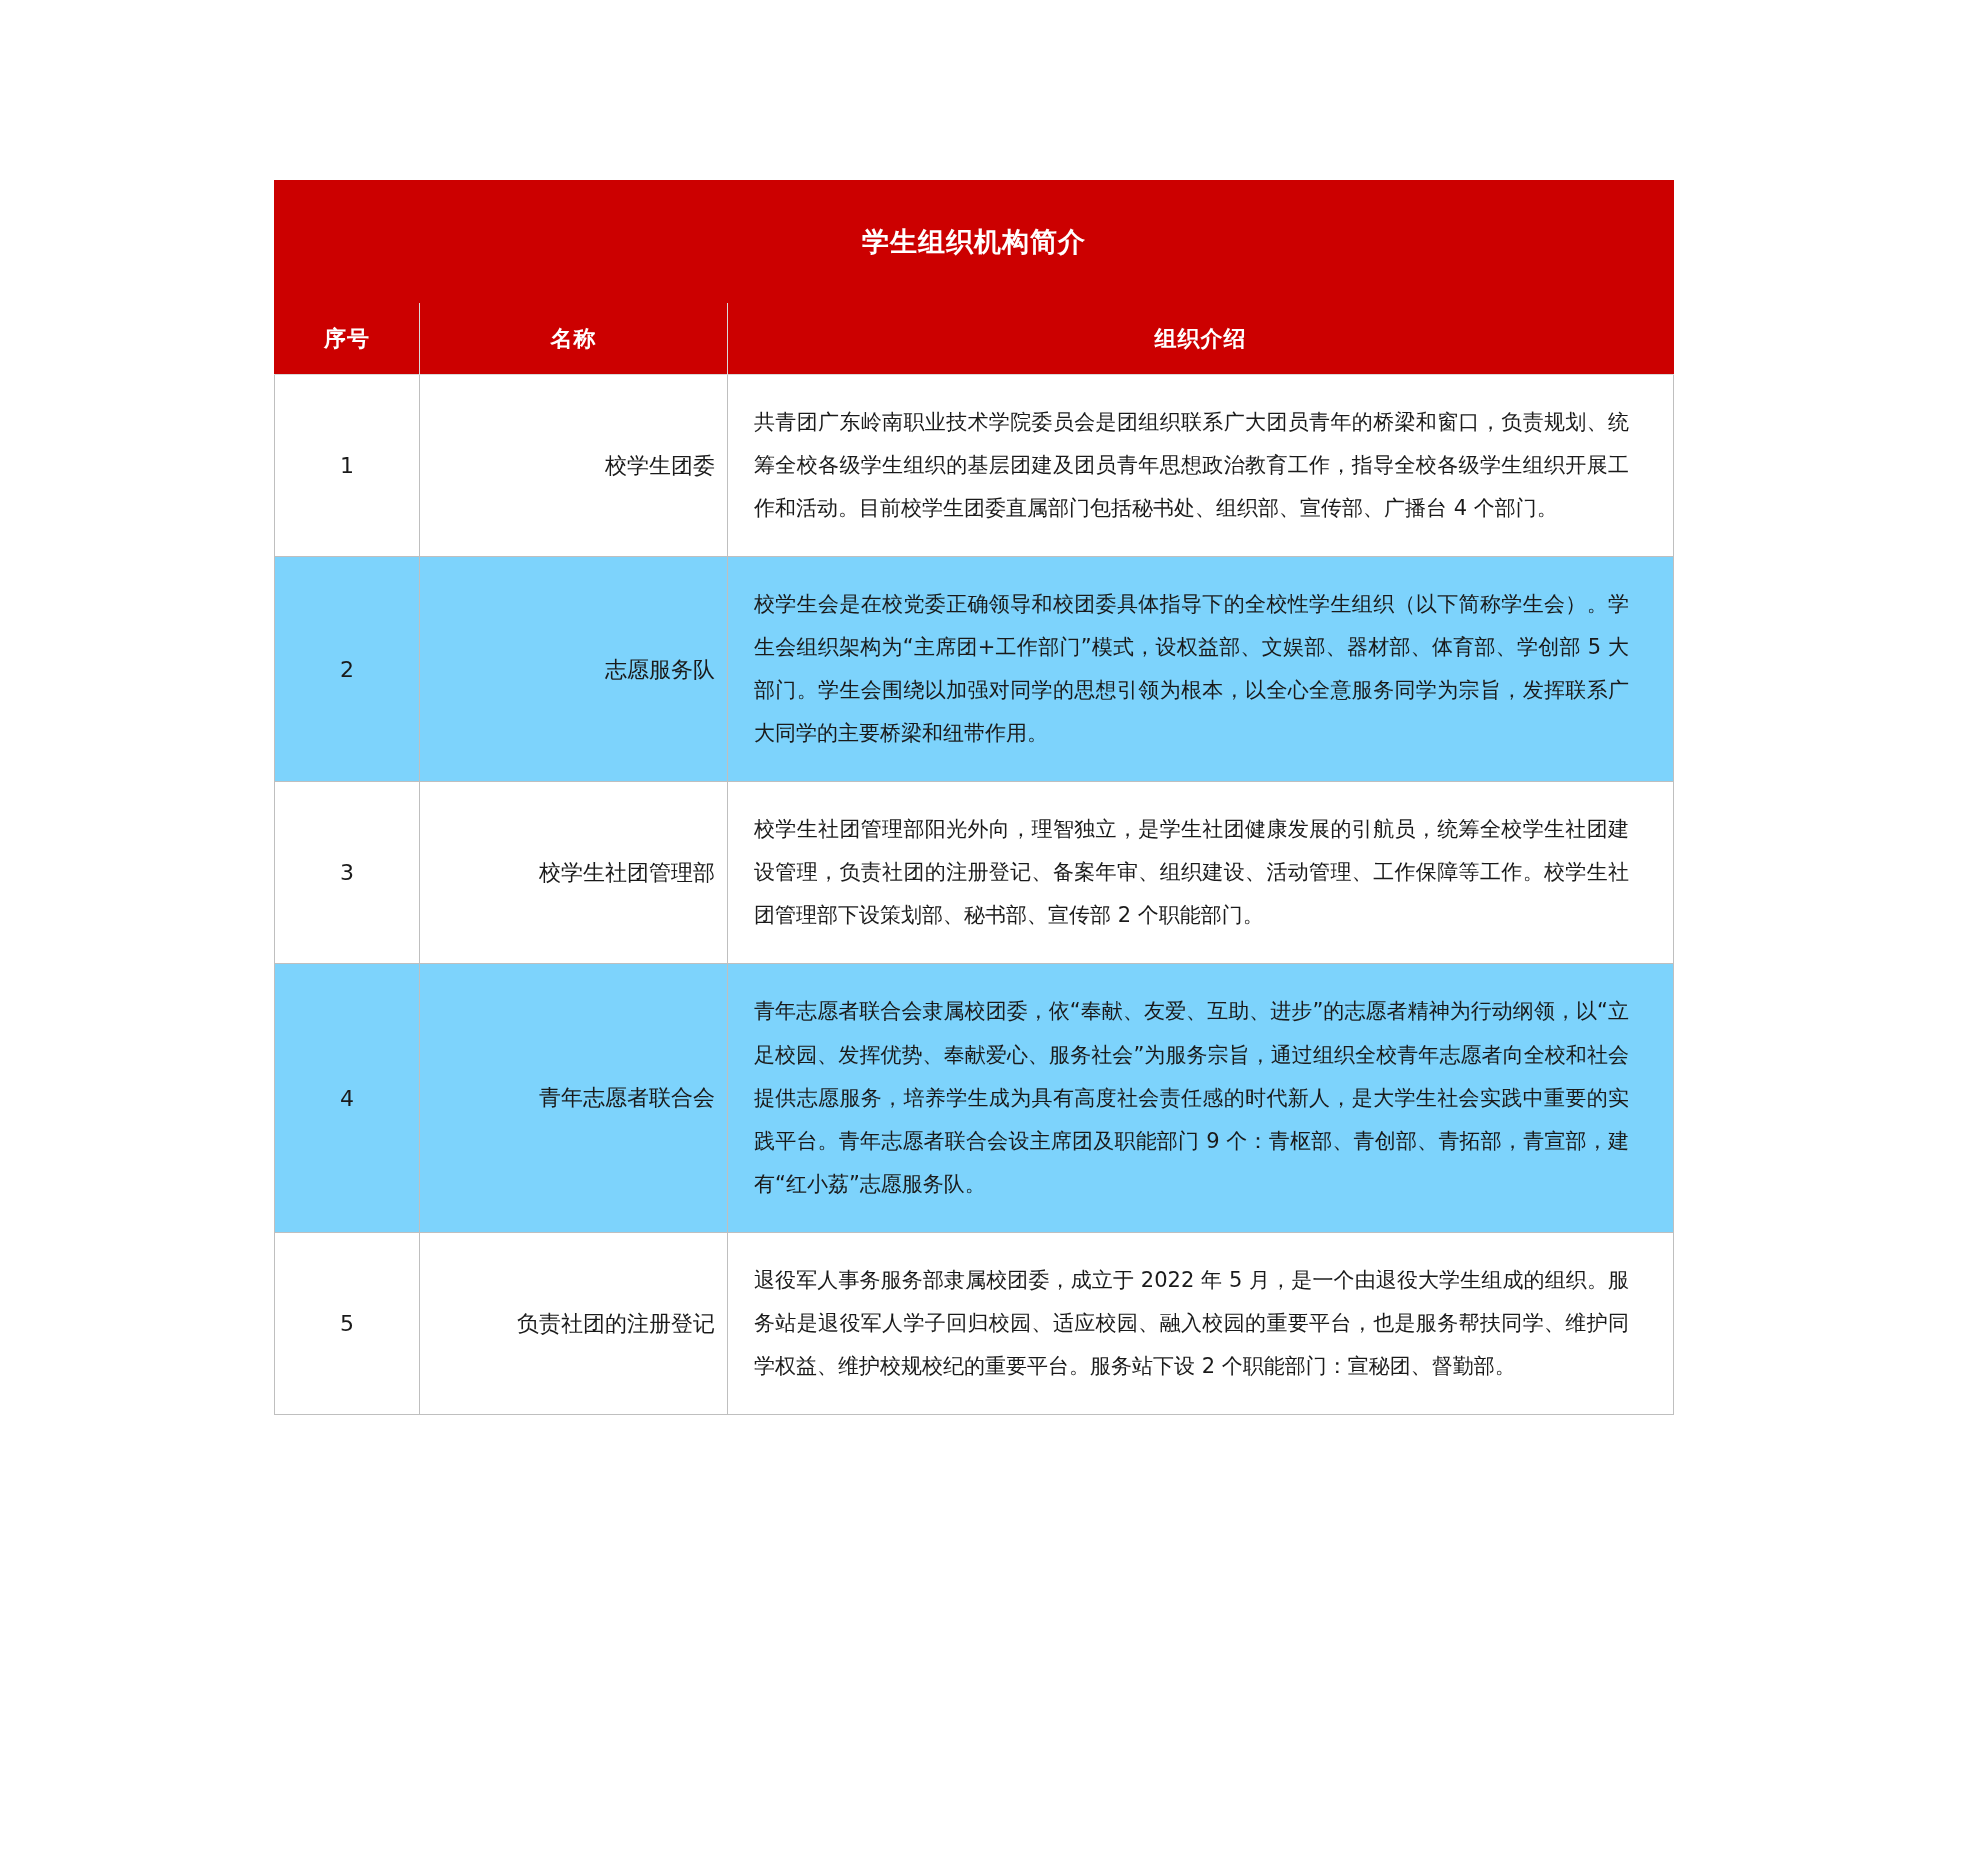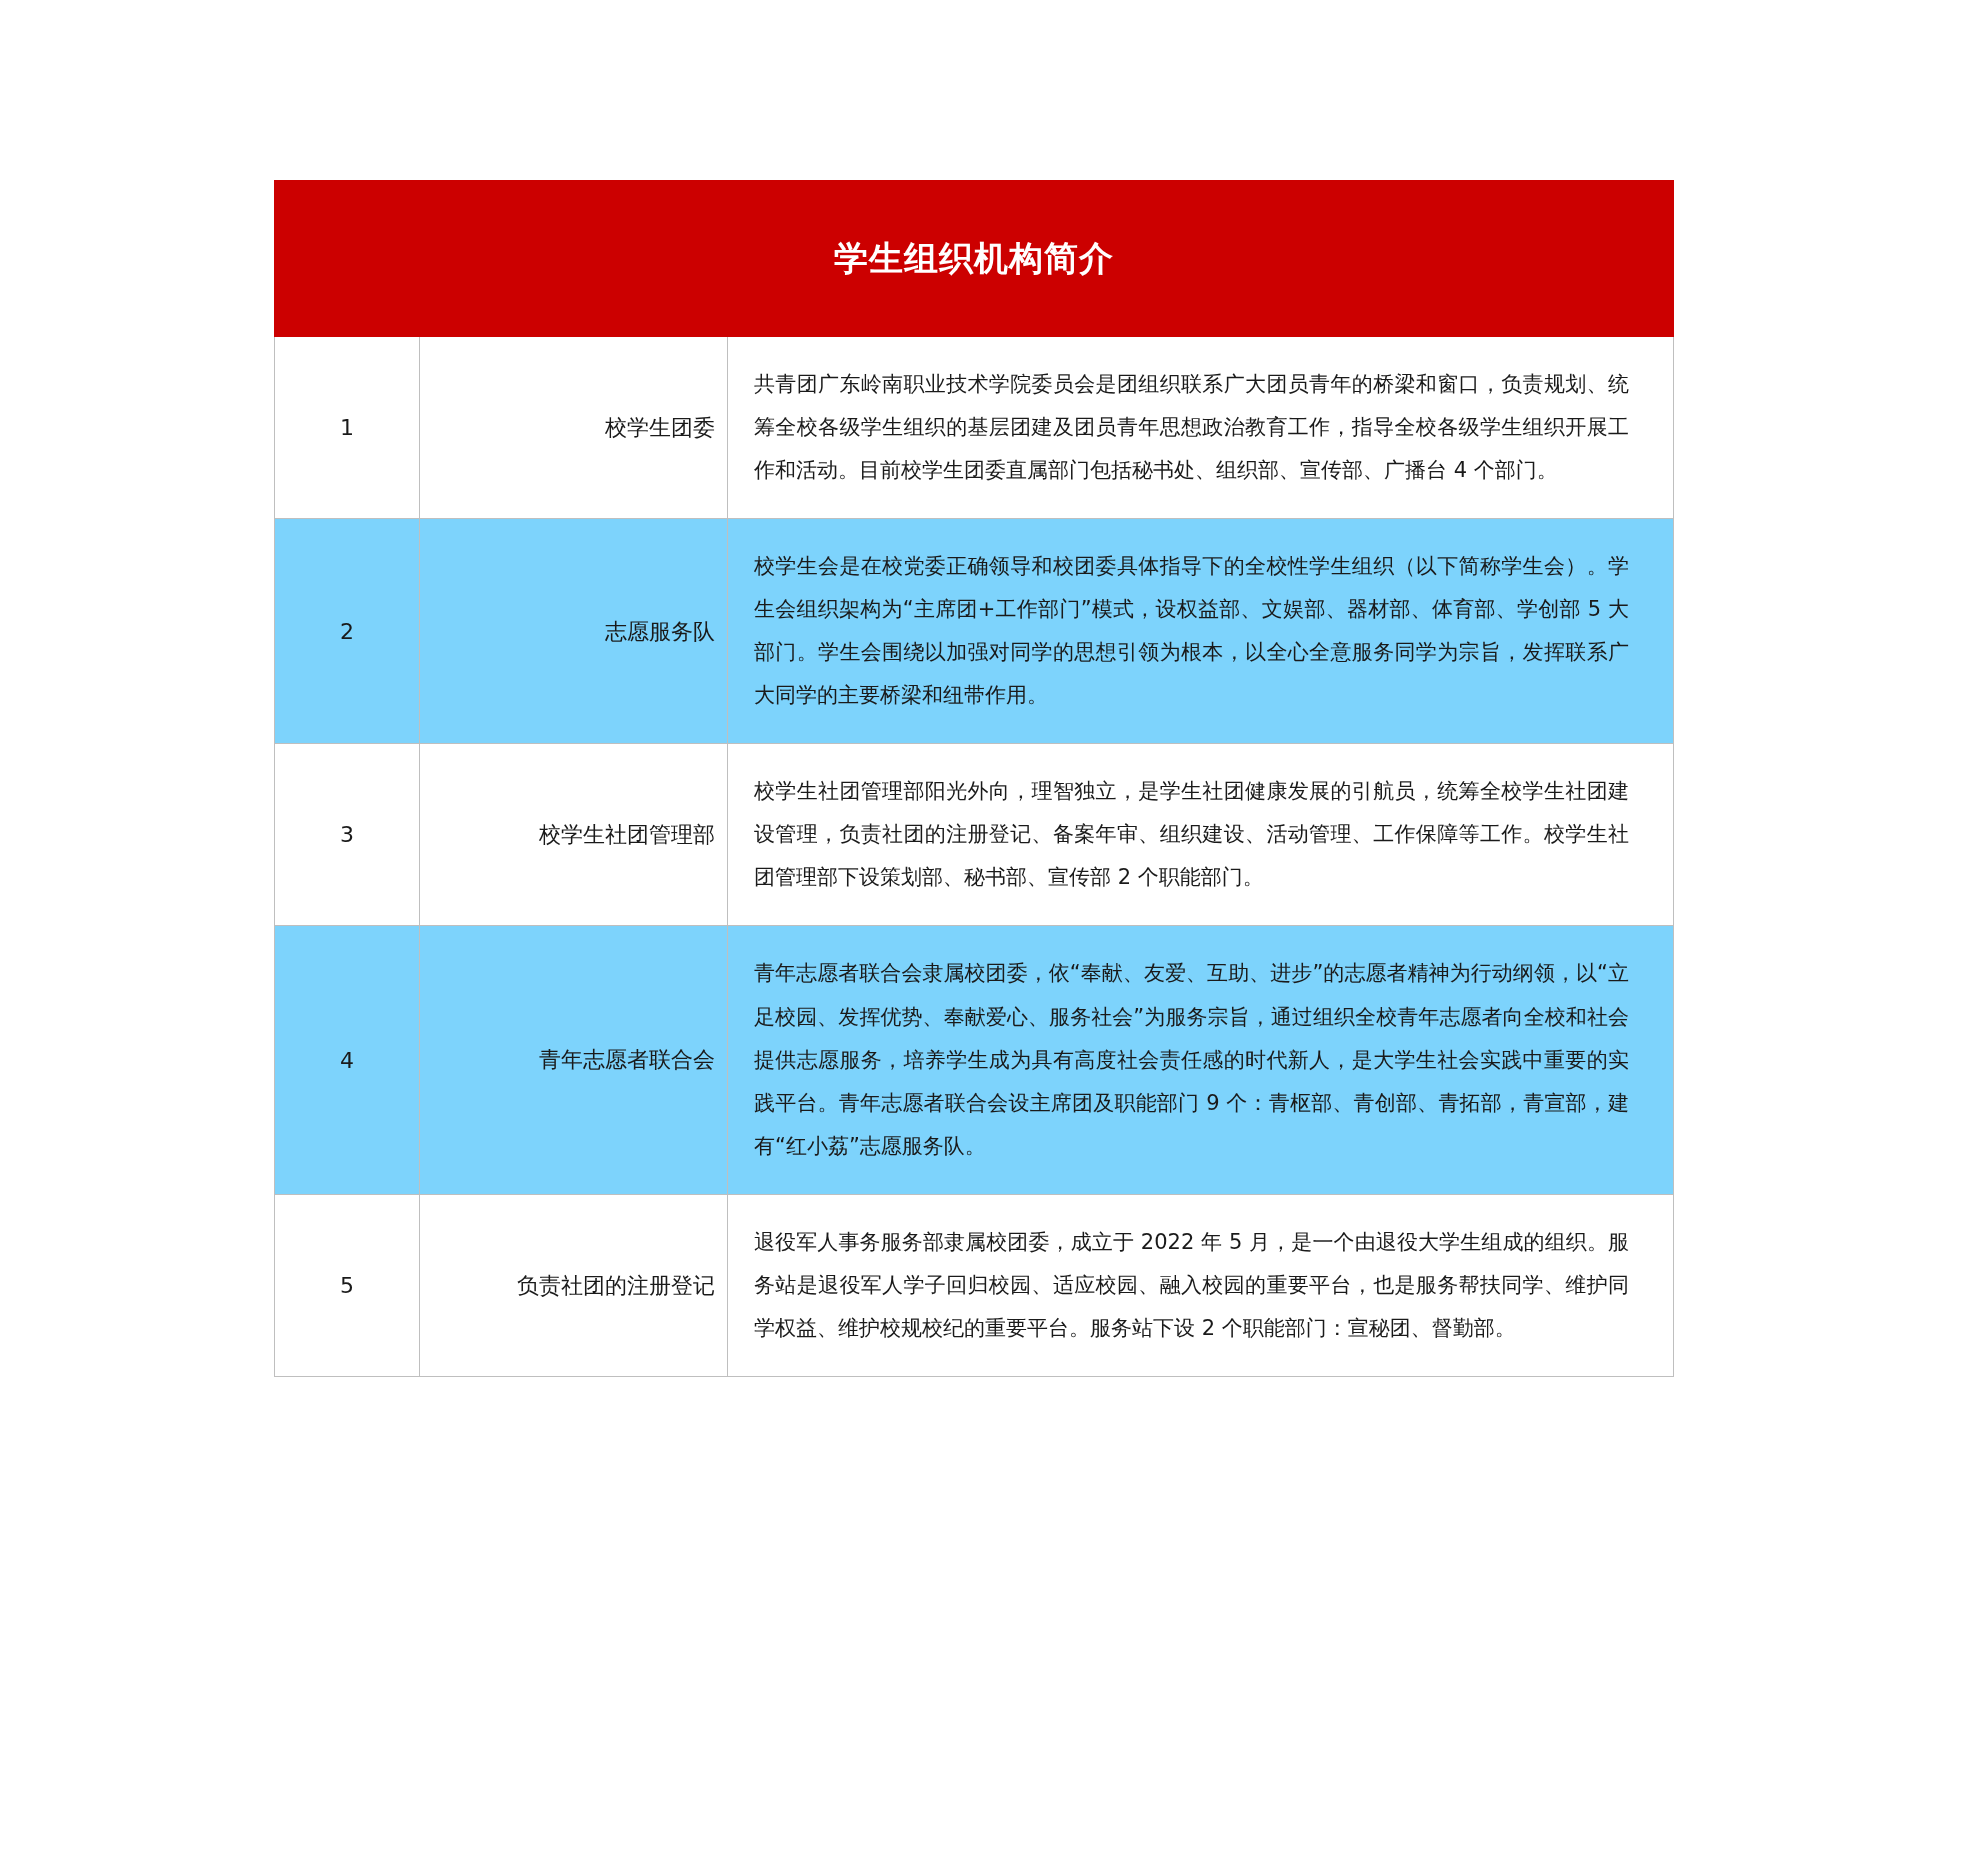--- a/index.html
+++ b/index.html
@@ -43,12 +43,12 @@
   .title-cell {
     background: #CC0000;
     color: #ffffff;
-    font-size: 34px;
+    font-size: 27px;
     font-weight: bold;
     text-align: center;
     letter-spacing: 1px;
     height: 121px;
-    padding: 17px 10px;
+    padding: 0 10px;
     border: 1px solid #CC0000;
     vertical-align: middle;
   }

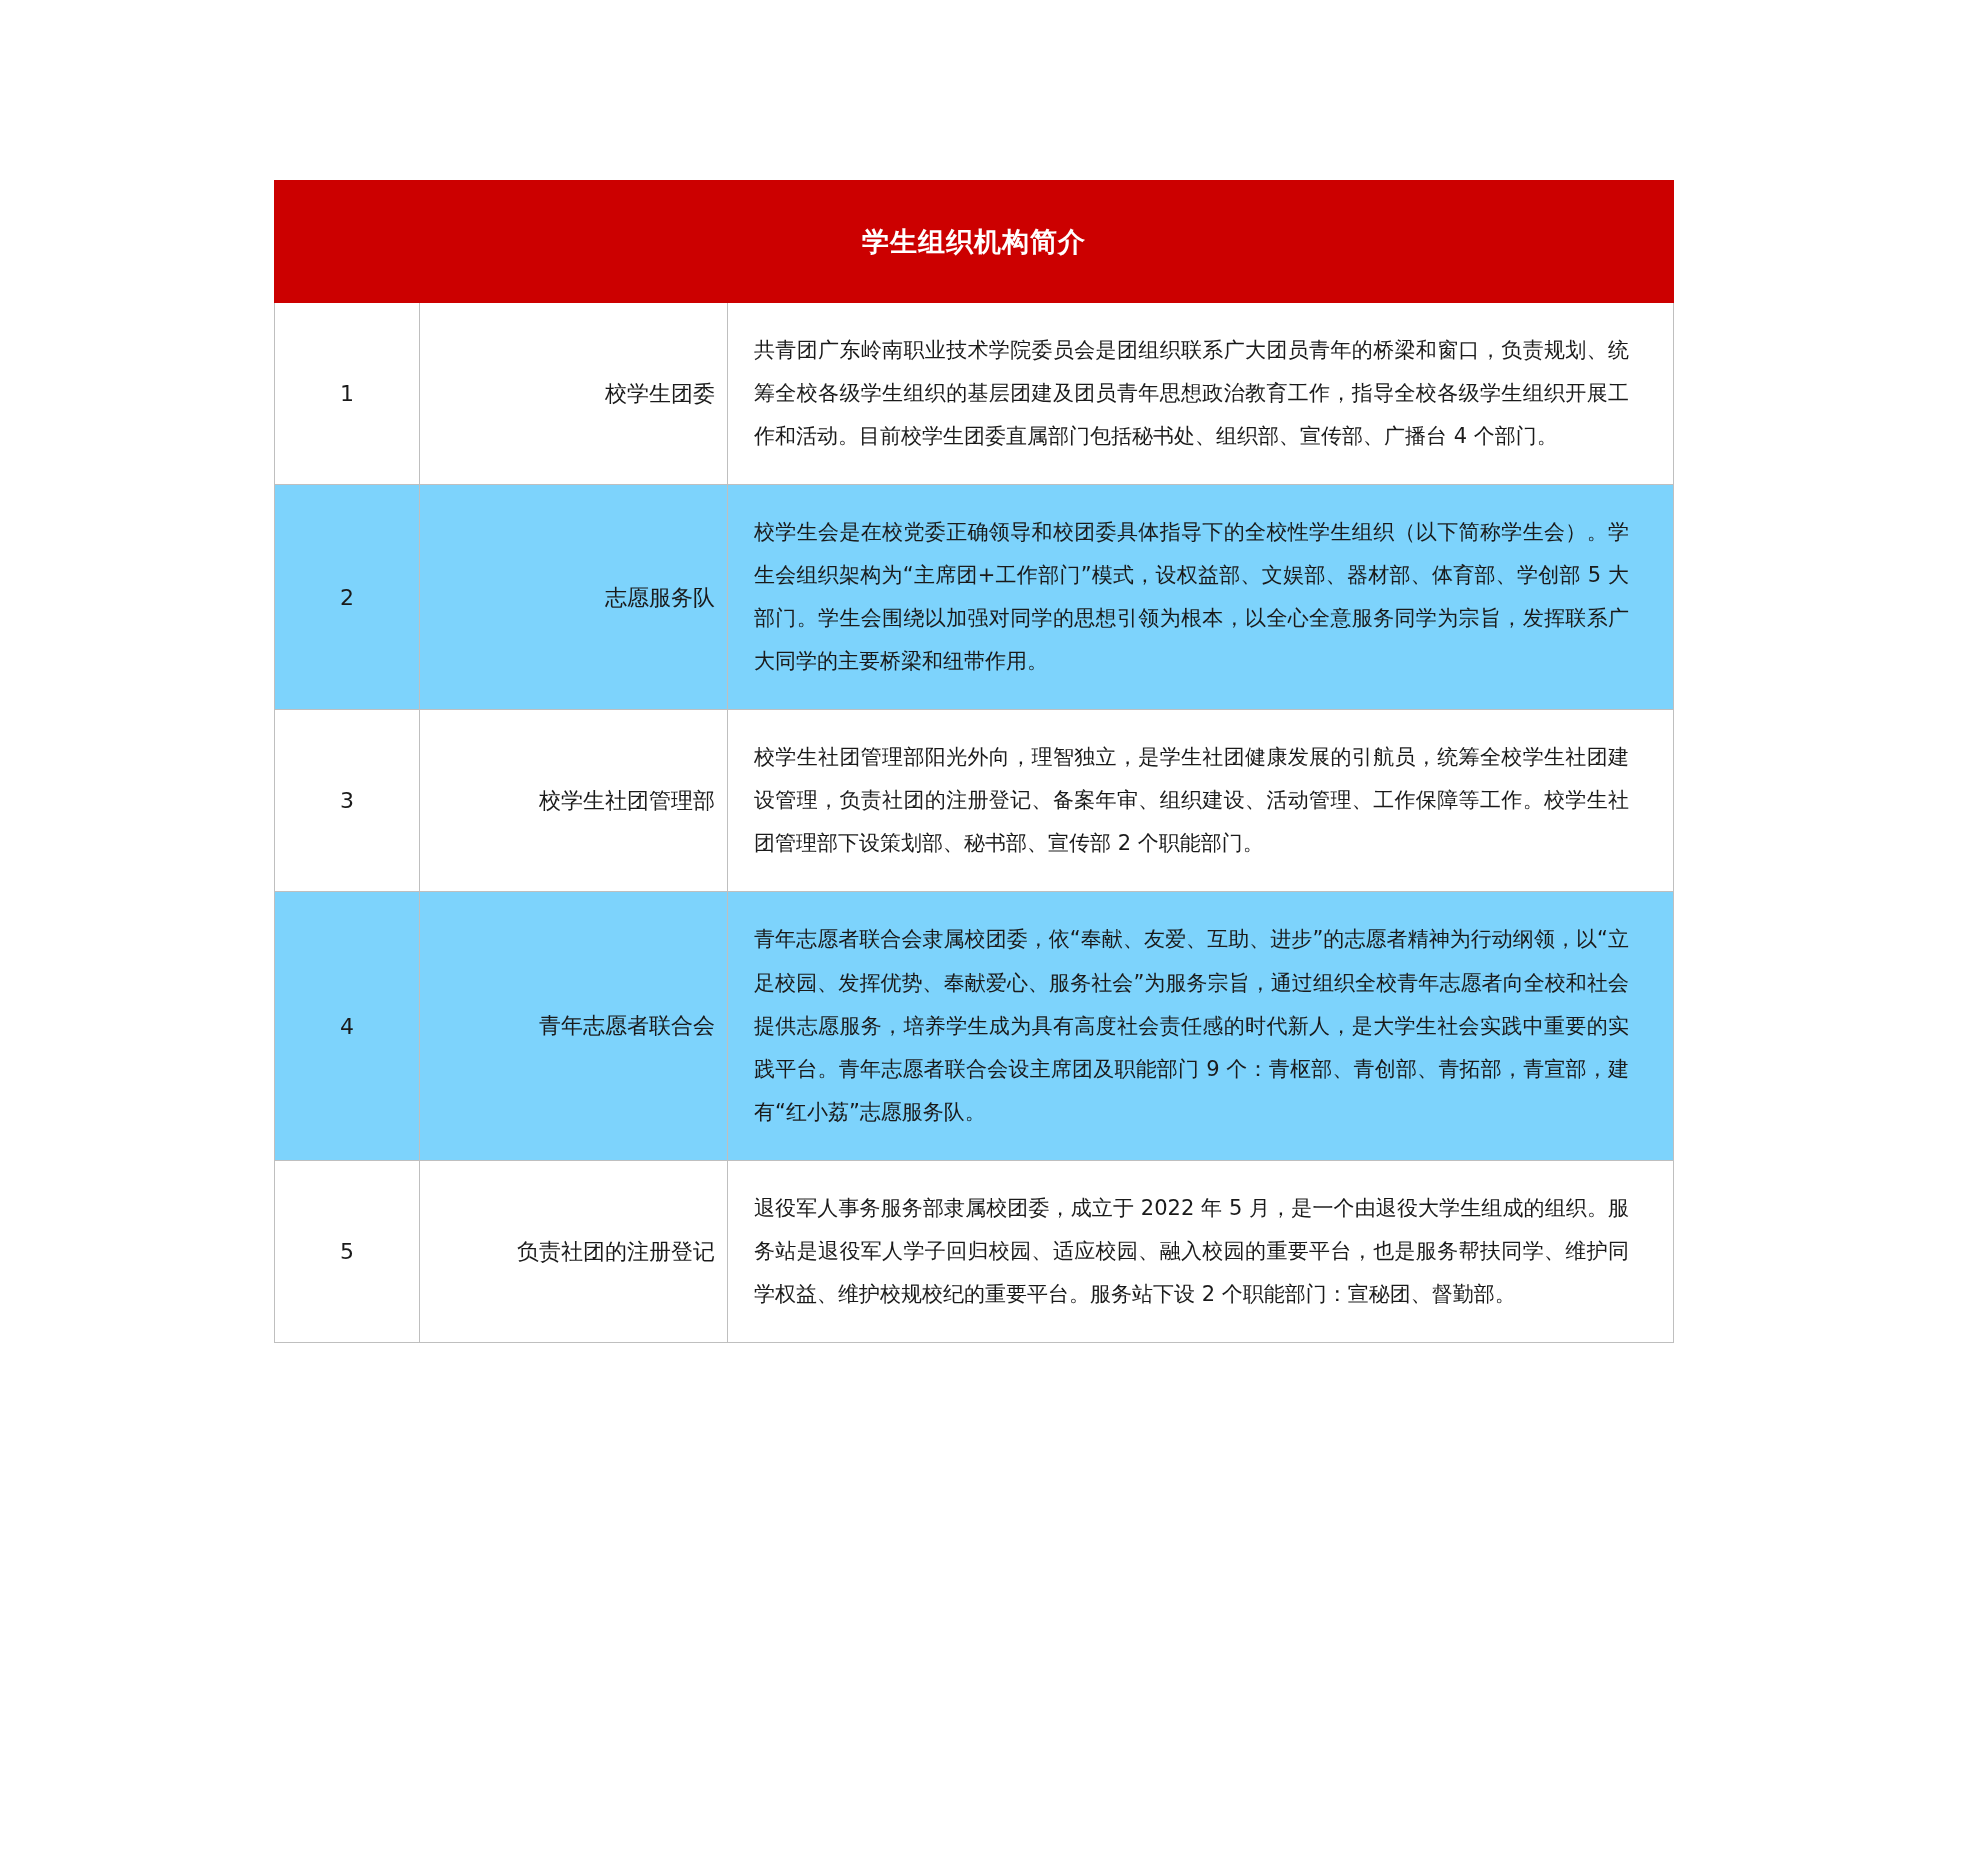--- a/index.html
+++ b/index.html
@@ -121,6 +121,11 @@
         <tr>
           <td class="title-cell" colspan="3">学生组织机构简介</td>
         </tr>
+        <tr>
+          <td class="head-cell first">序号</td>
+          <td class="head-cell">名称</td>
+          <td class="head-cell last">组织介绍</td>
+        </tr>
 
         <tr class="body-row plain">
           <td class="cell-seq">1</td>

